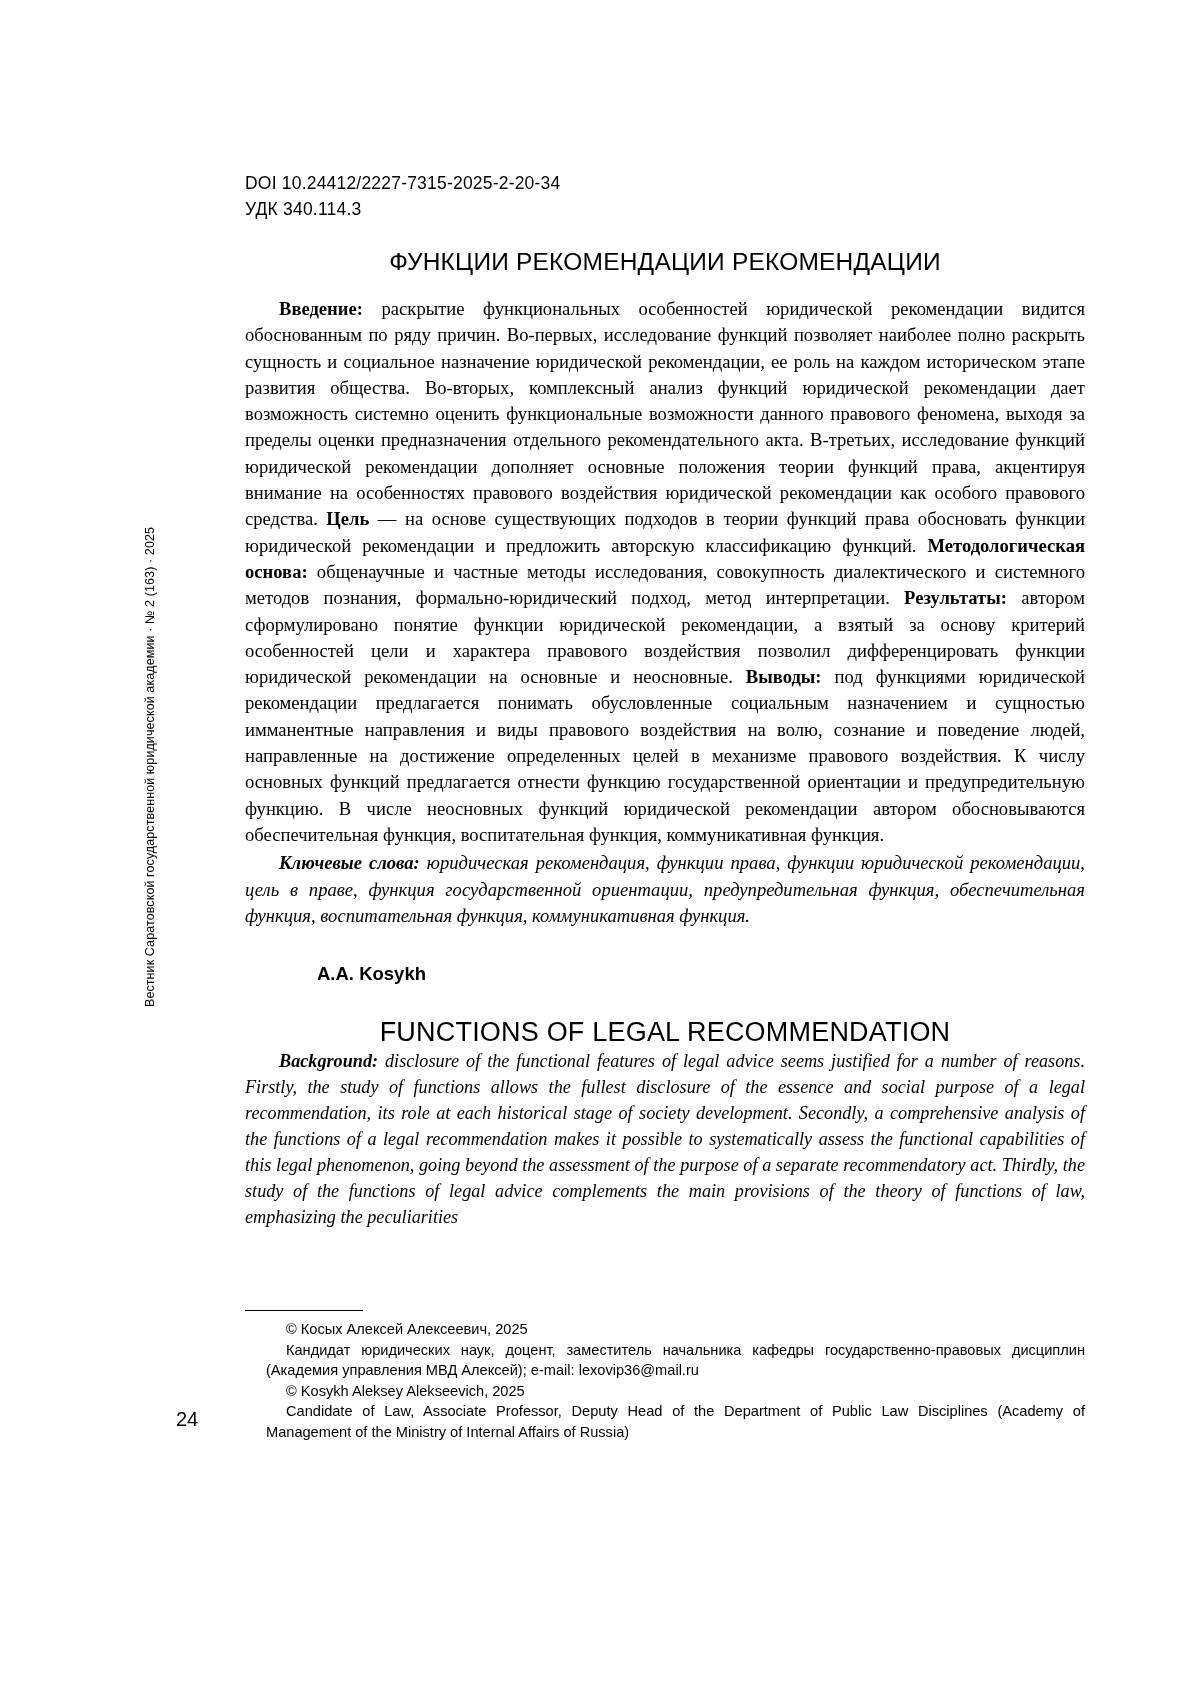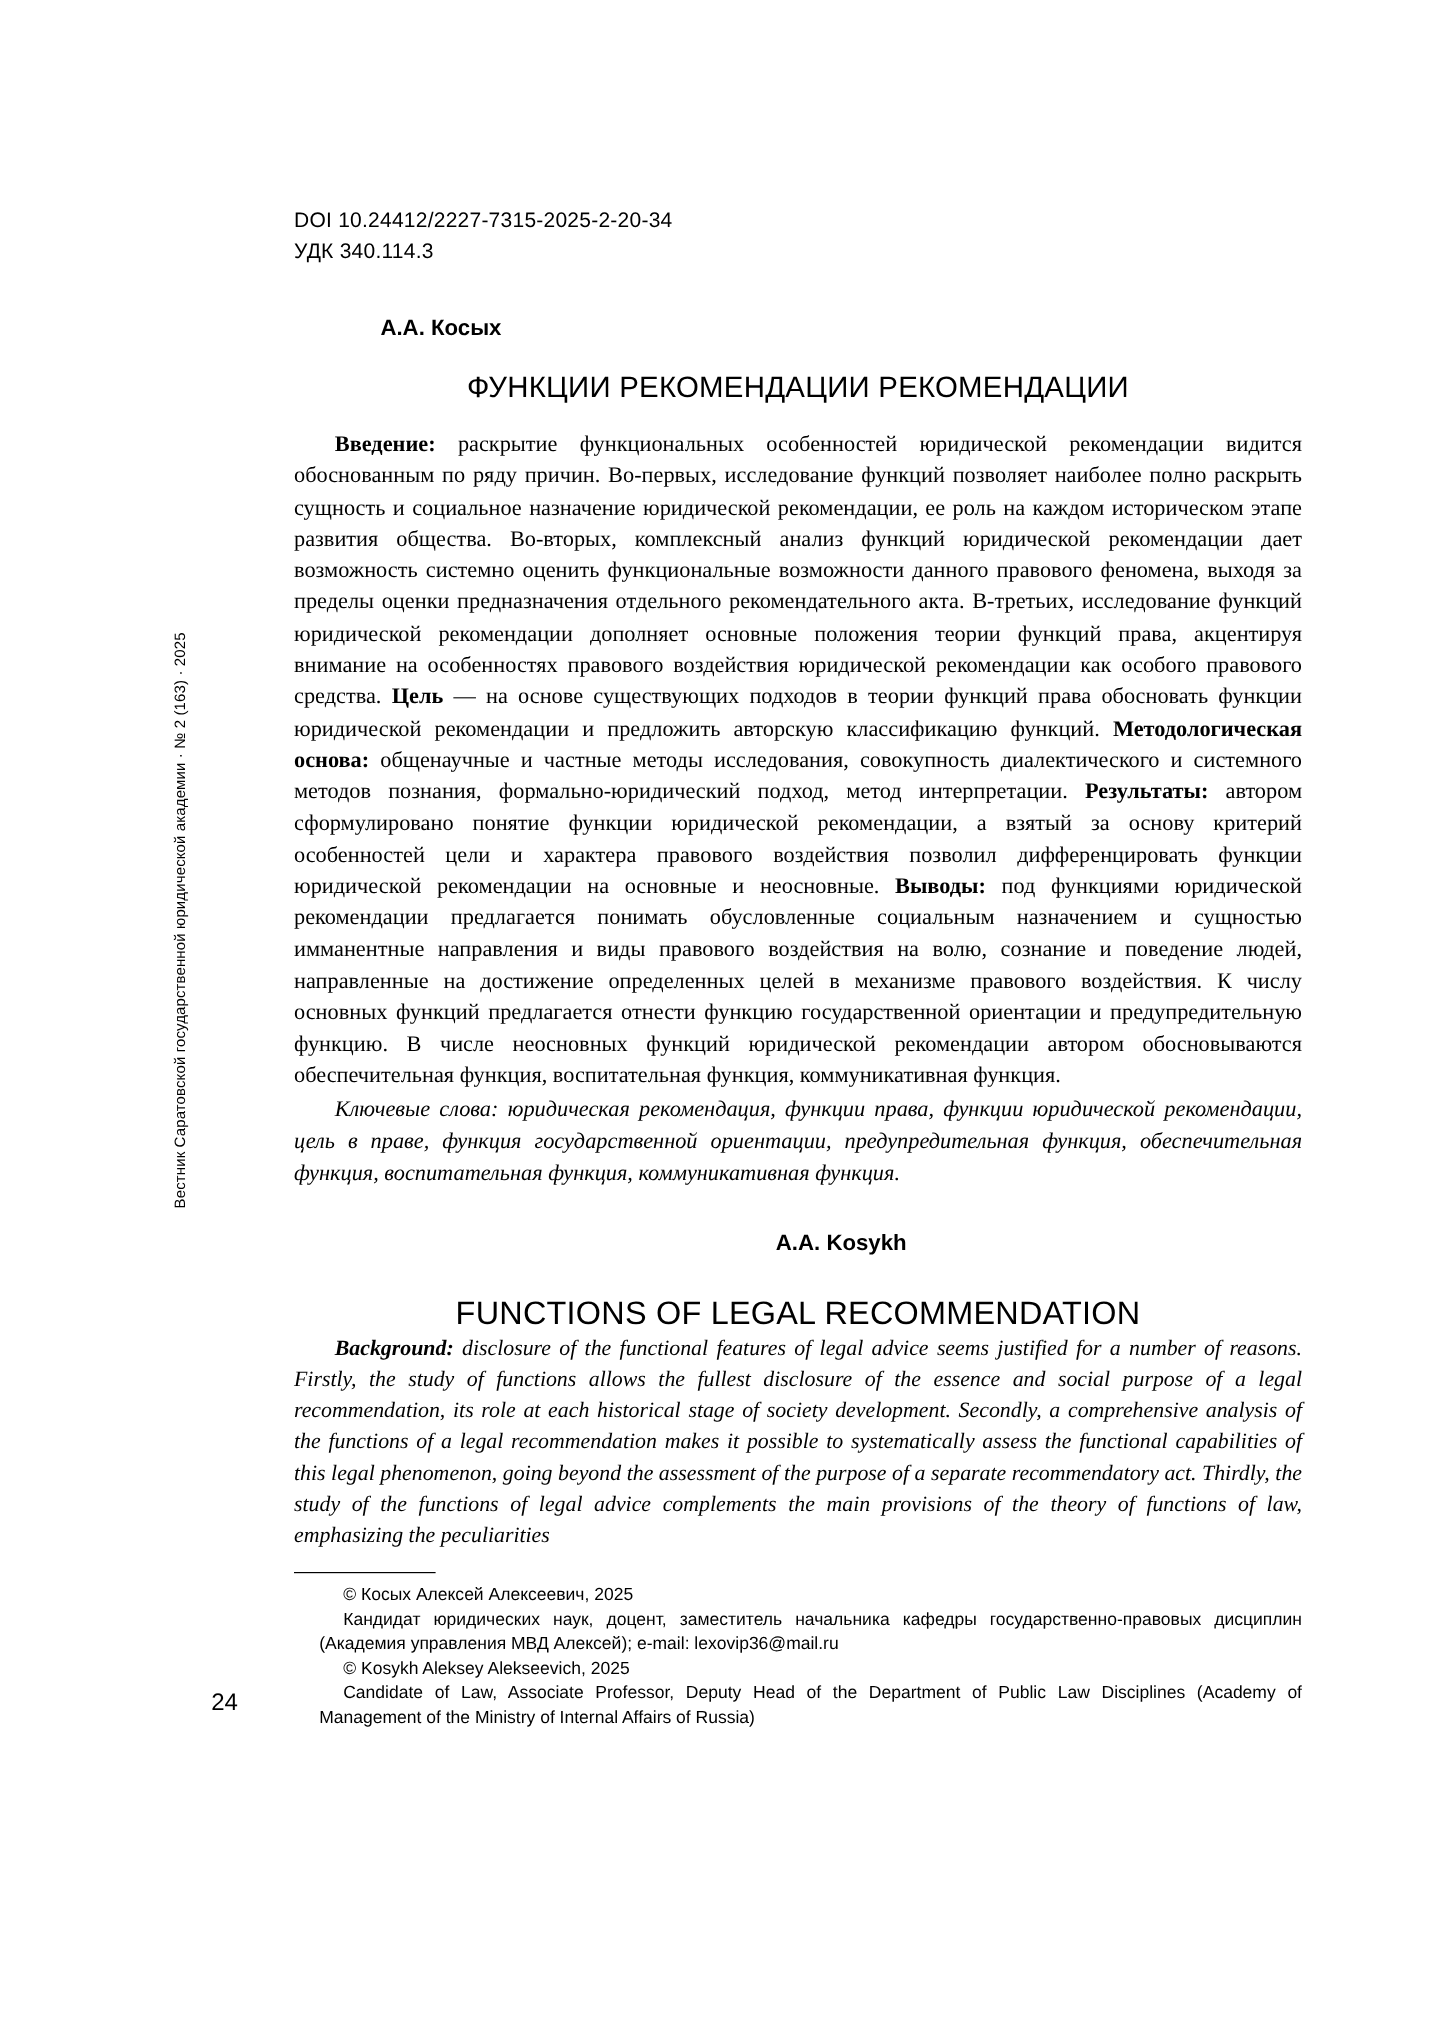--- a/index.html
+++ b/index.html
@@ -147,7 +147,6 @@
     <div class="ident-line">DOI 10.24412/2227-7315-2025-2-20-34</div>
     <div class="ident-line">УДК 340.114.3</div>
 
-    <div class="author">А.А. Косых</div>
 
     <div class="article-title">ФУНКЦИИ РЕКОМЕНДАЦИИ РЕКОМЕНДАЦИИ</div>
 

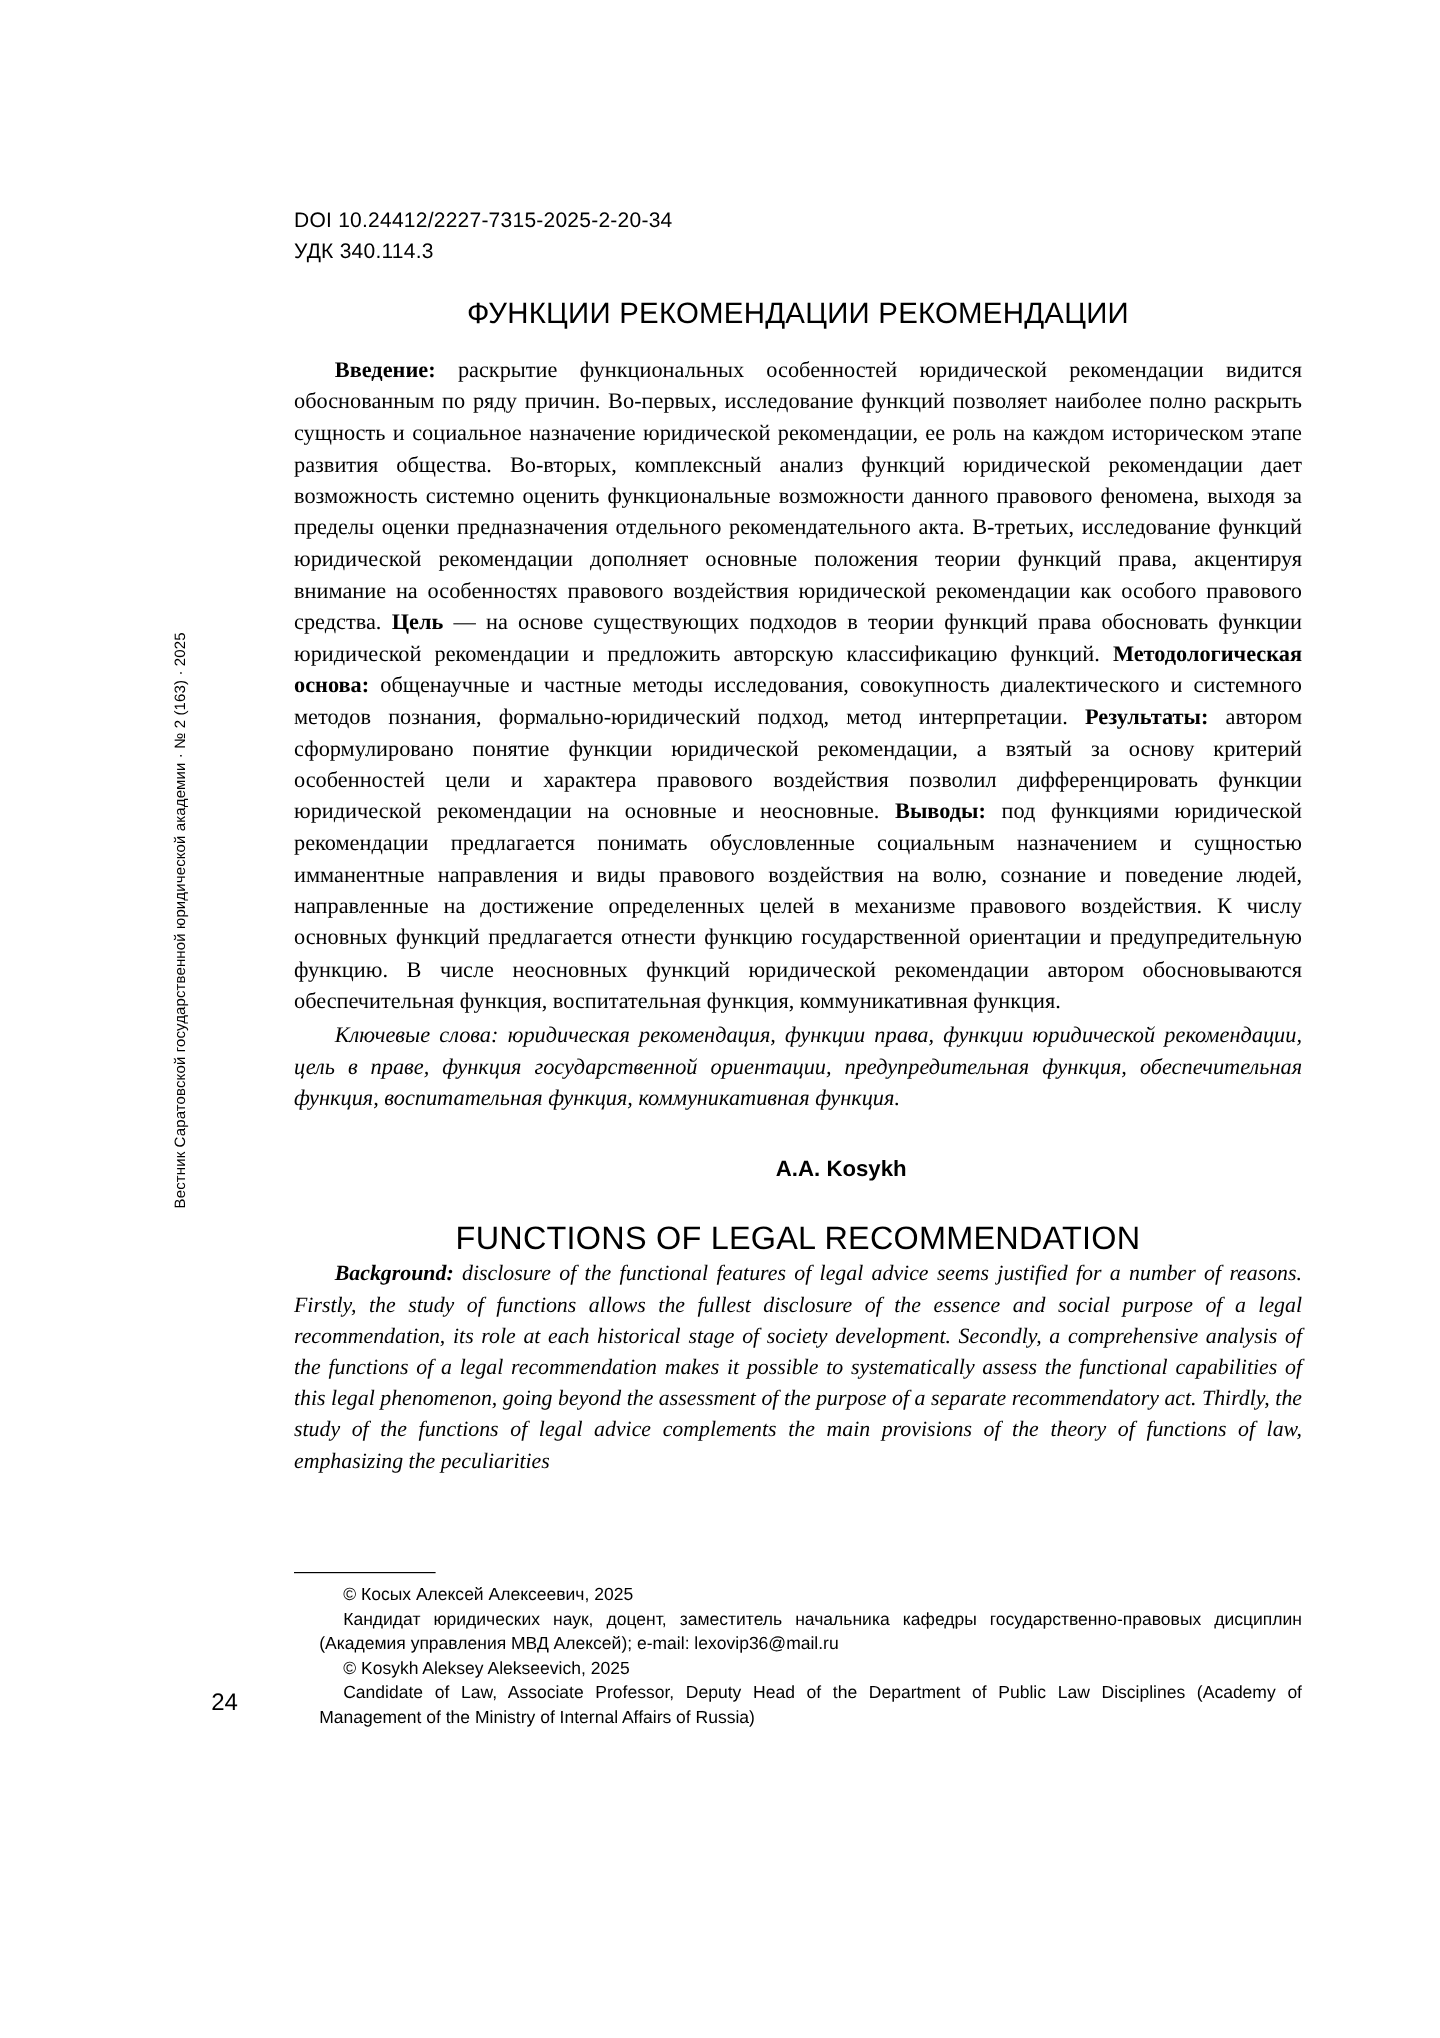--- a/index.html
+++ b/index.html
@@ -86,7 +86,7 @@
     text-align: justify;
     text-indent: 34px;
   }
-  .keywords .lead { font-weight: normal; }
+  .keywords .lead { font-weight: bold; }
 
   .author-en {
     margin-top: 34px;

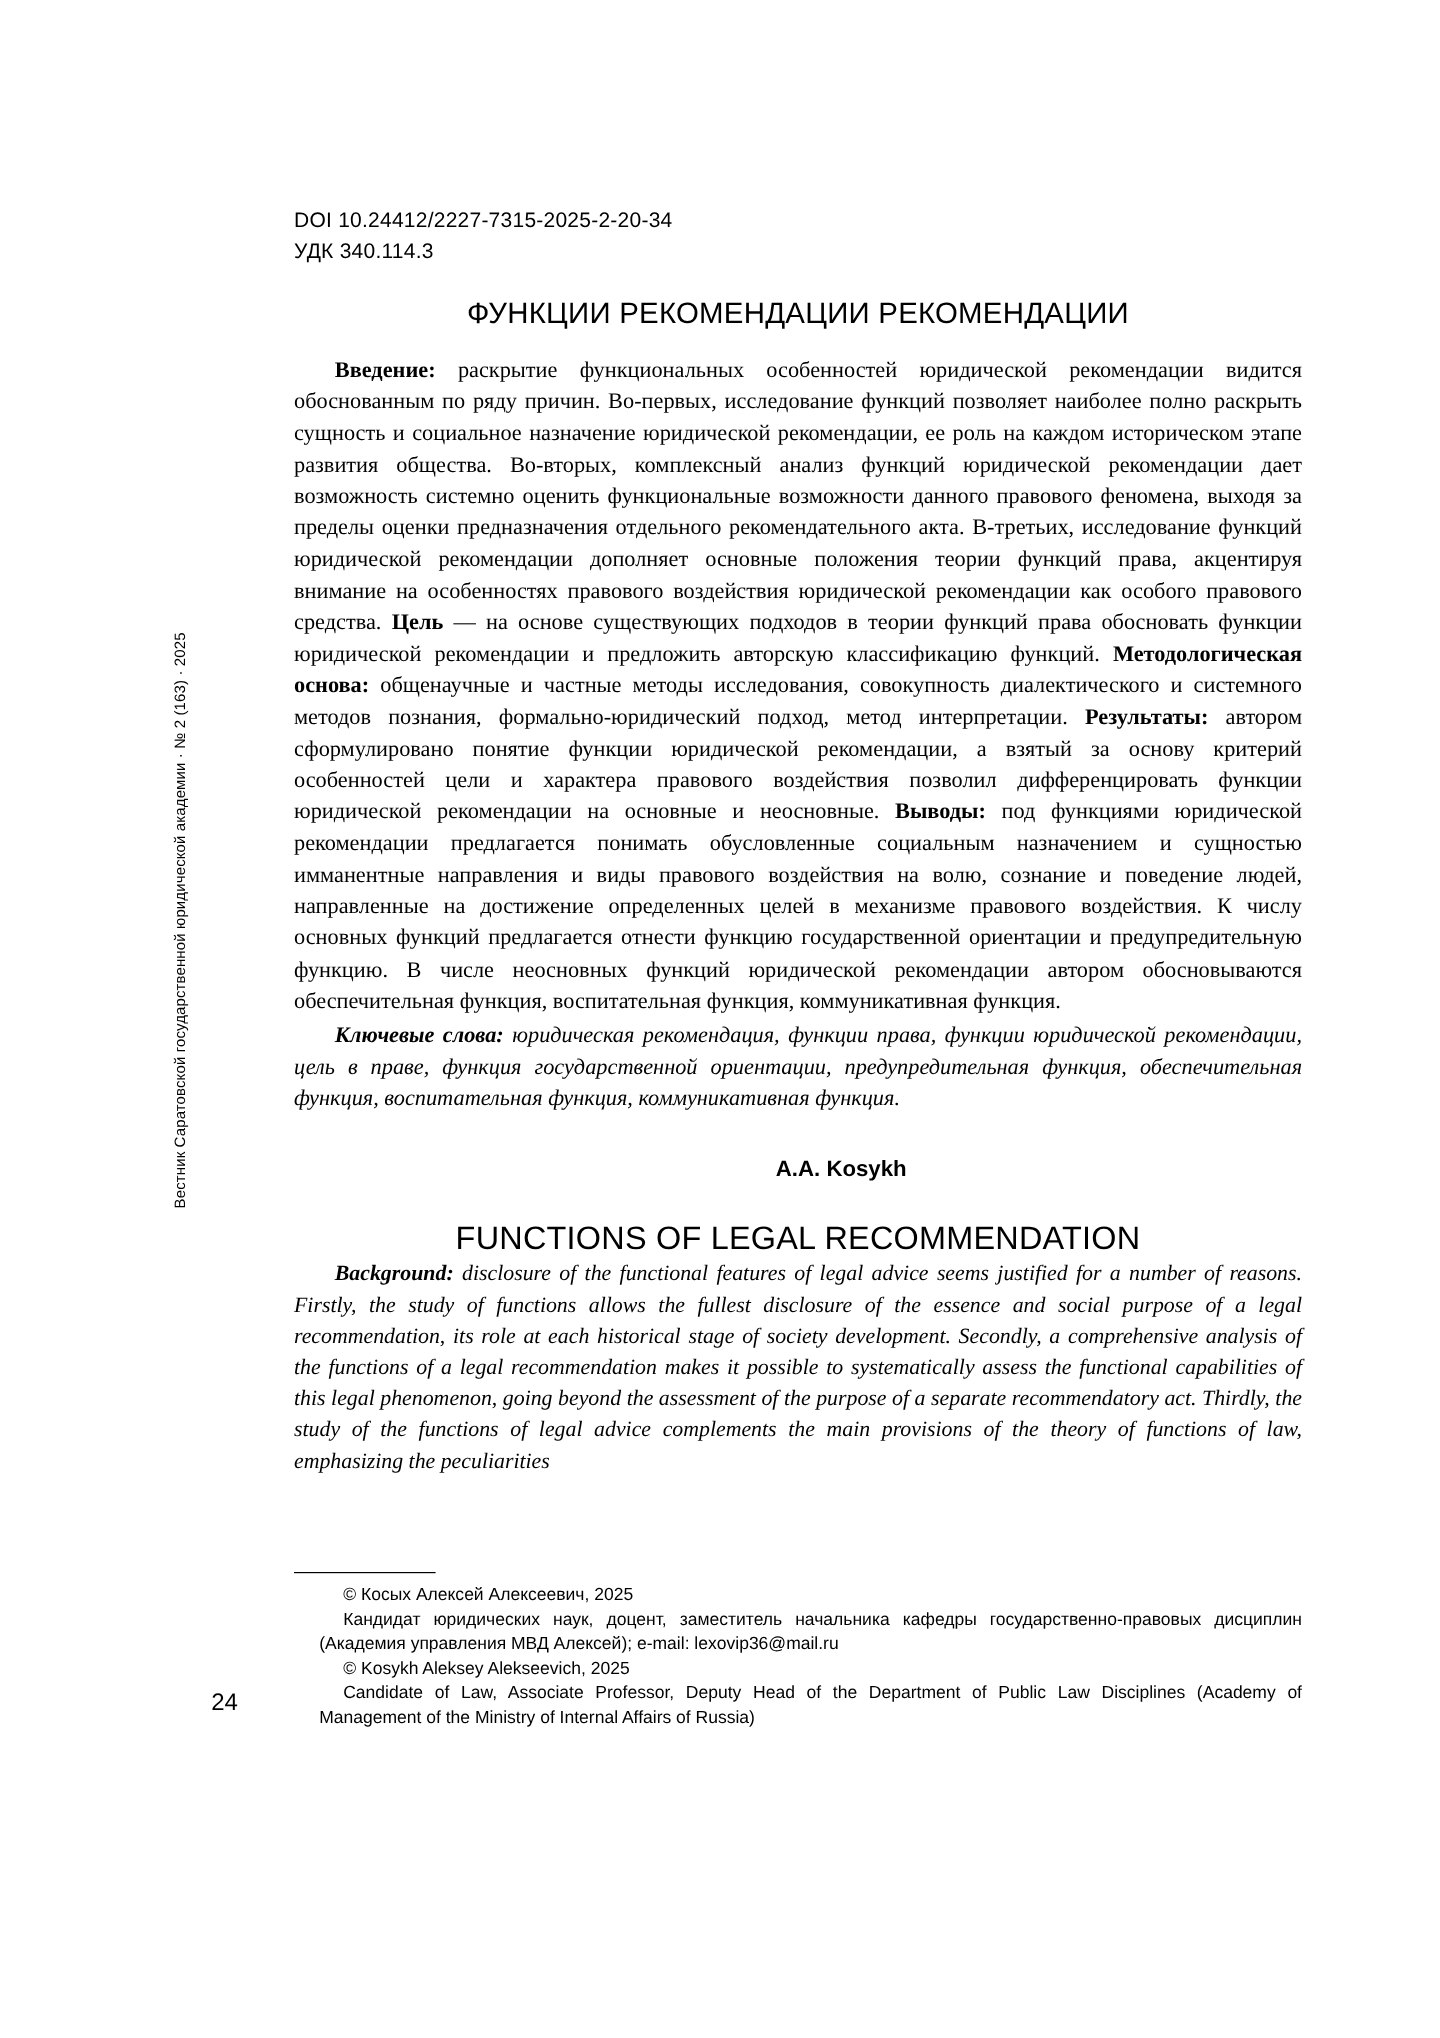--- a/index.html
+++ b/index.html
@@ -94,7 +94,6 @@
     font-weight: bold;
     font-size: 18.5px;
     margin-left: 72px;
-    text-align: center;
   }
   .article-title-en {
     margin-top: 32px;

